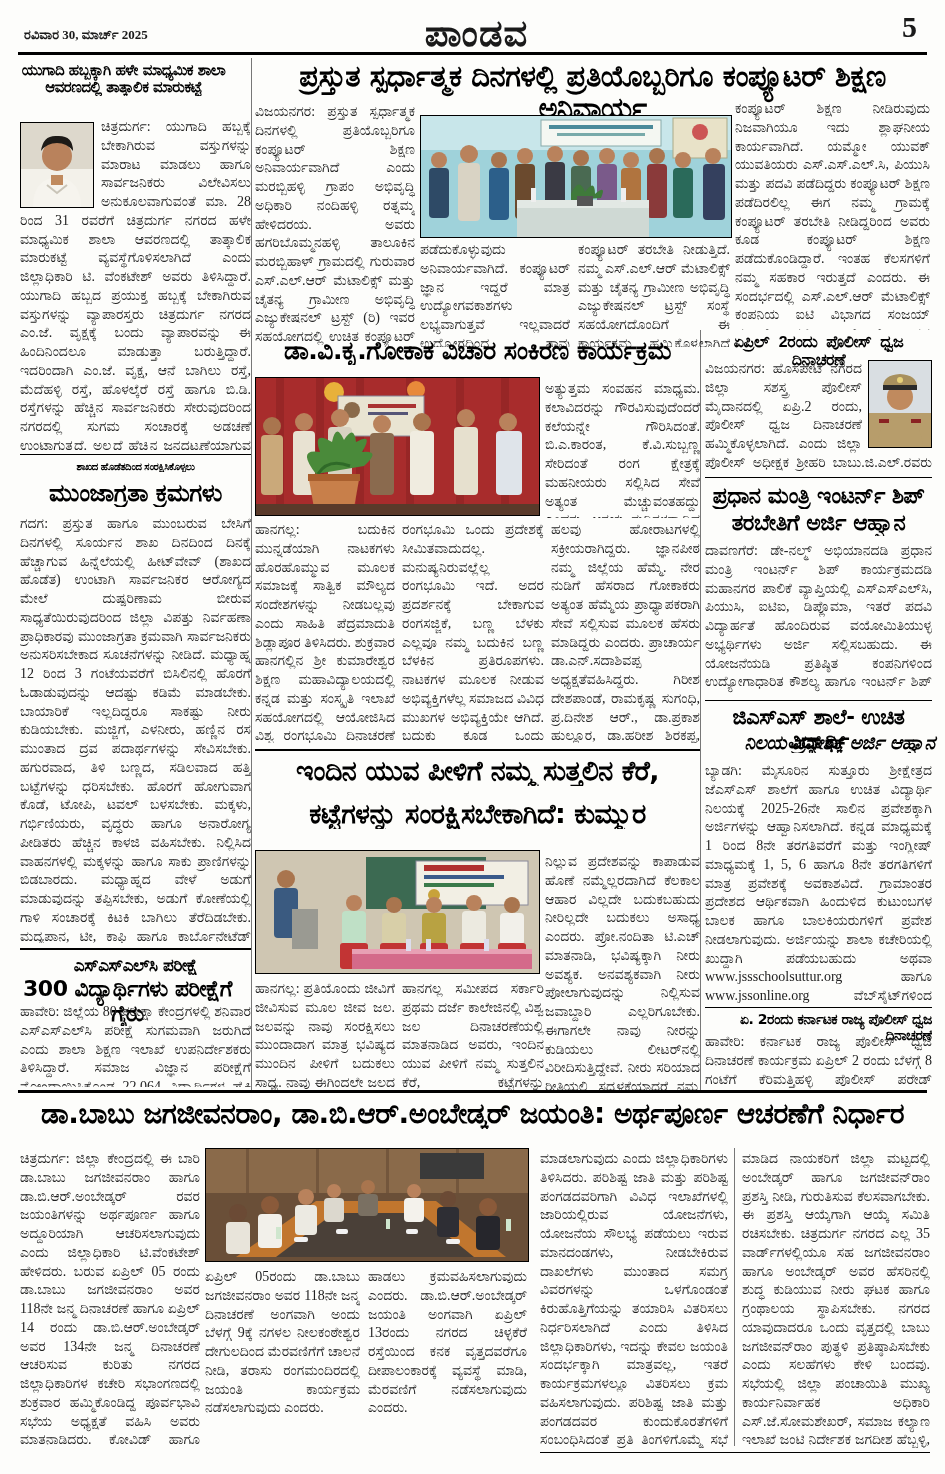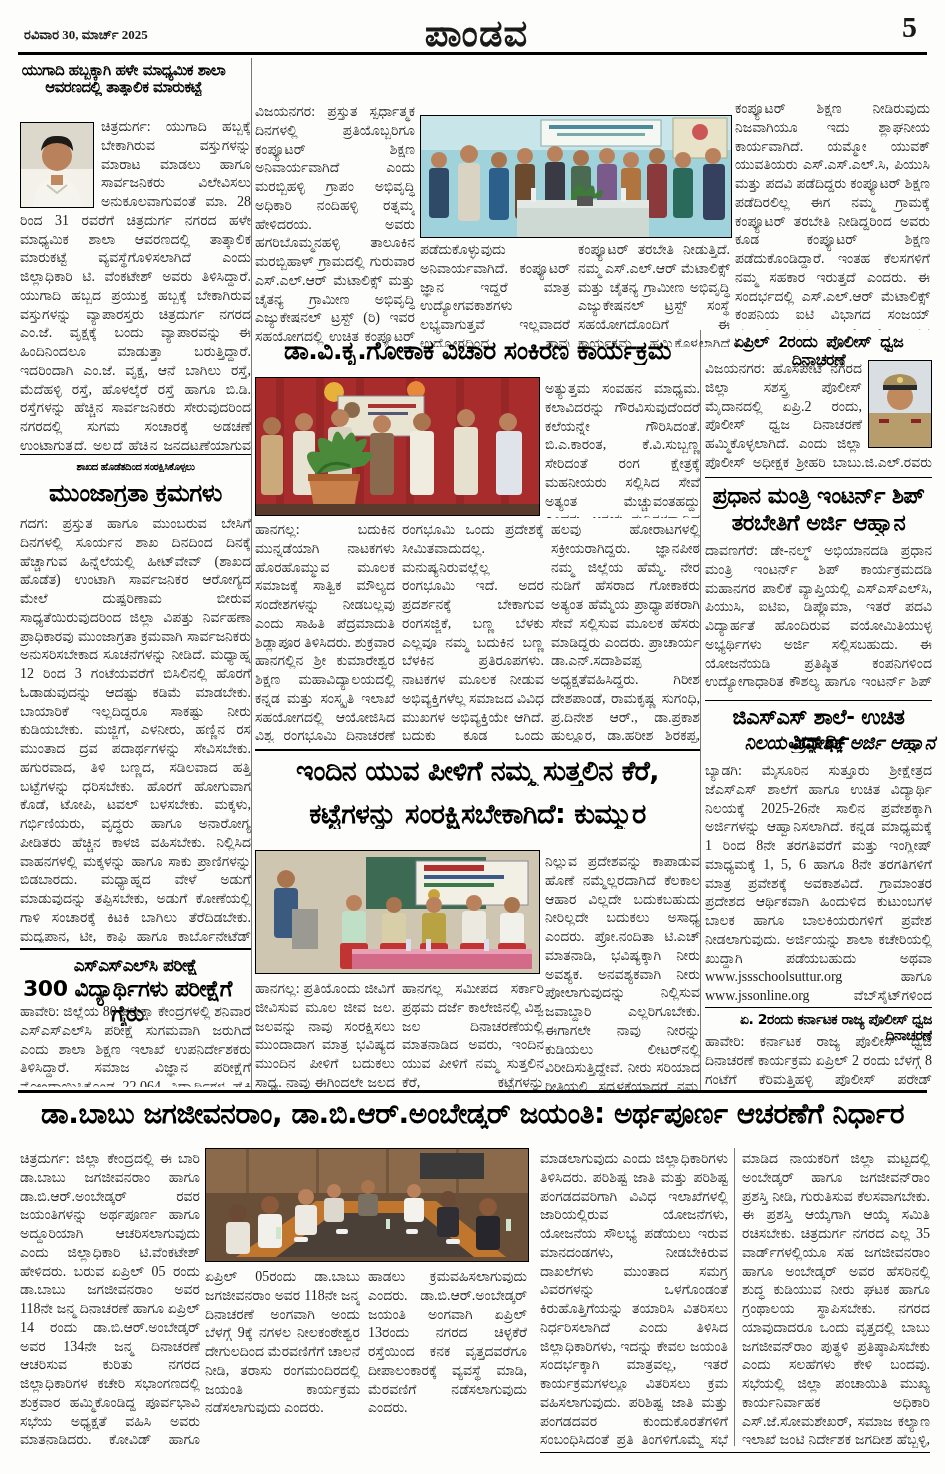--- a/index.html
+++ b/index.html
@@ -59,6 +59,7 @@
   <div class="abs hl" style="left:12px;top:977px;width:231px;font-size:22px;">300 ವಿದ್ಯಾರ್ಥಿಗಳು ಪರೀಕ್ಷೆಗೆ ಗೈರು</div>
   <div class="abs bt" style="left:20px;top:1003px;width:231px;height:84px;">ಹಾವೇರಿ: ಜಿಲ್ಲೆಯ 80 ಪರೀಕ್ಷಾ ಕೇಂದ್ರಗಳಲ್ಲಿ ಶನಿವಾರ ಎಸ್‌ಎಸ್‌ಎಲ್‌ಸಿ ಪರೀಕ್ಷೆ ಸುಗಮವಾಗಿ ಜರುಗಿದೆ ಎಂದು ಶಾಲಾ ಶಿಕ್ಷಣ ಇಲಾಖೆ ಉಪನಿರ್ದೇಶಕರು ತಿಳಿಸಿದ್ದಾರೆ. ಸಮಾಜ ವಿಜ್ಞಾನ ಪರೀಕ್ಷೆಗೆ ನೋಂದಾಯಿಸಿಕೊಂಡ 22,064 ವಿದ್ಯಾರ್ಥಿಗಳ ಪೈಕಿ 21,764 ವಿದ್ಯಾರ್ಥಿಗಳು ಪರೀಕ್ಷೆ ಹಾಜರಾಗಿದ್ದು, 300 ವಿದ್ಯಾರ್ಥಿಗಳು ಗೈರು ಹಾಜರಾಗಿದ್ದಾರೆ ಎಂದು ಪ್ರಕಟಣೆಯಲ್ಲಿ ತಿಳಿಸಿದ್ದಾರೆ.</div>
 
+  <div class="abs hl" style="left:255px;top:60px;width:675px;font-size:29px;">ಪ್ರಸ್ತುತ ಸ್ಪರ್ಧಾತ್ಮಕ ದಿನಗಳಲ್ಲಿ ಪ್ರತಿಯೊಬ್ಬರಿಗೂ ಕಂಪ್ಯೂಟರ್ ಶಿಕ್ಷಣ ಅನಿವಾರ್ಯ</div>
   <div class="abs bt" style="left:255px;top:103px;width:160px;height:244px;">ವಿಜಯನಗರ: ಪ್ರಸ್ತುತ ಸ್ಪರ್ಧಾತ್ಮಕ ದಿನಗಳಲ್ಲಿ ಪ್ರತಿಯೊಬ್ಬರಿಗೂ ಕಂಪ್ಯೂಟರ್ ಶಿಕ್ಷಣ ಅನಿವಾರ್ಯವಾಗಿದೆ ಎಂದು ಮರಬ್ಬಿಹಳ್ಳಿ ಗ್ರಾಪಂ ಅಭಿವೃದ್ಧಿ ಅಧಿಕಾರಿ ನಂದಿಹಳ್ಳಿ ರತ್ನಮ್ಮ ಹೇಳಿದರಯ. ಅವರು ಹಗರಿಬೊಮ್ಮನಹಳ್ಳಿ ತಾಲೂಕಿನ ಮರಬ್ಬಿಹಾಳ್ ಗ್ರಾಮದಲ್ಲಿ ಗುರುವಾರ ಎಸ್.ಎಲ್.ಆರ್ ಮೆಟಾಲಿಕ್ಸ್ ಮತ್ತು ಚೈತನ್ಯ ಗ್ರಾಮೀಣ ಅಭಿವೃದ್ಧಿ ಎಜ್ಯುಕೇಷನಲ್ ಟ್ರಸ್ಟ್ (ರಿ) ಇವರ ಸಹಯೋಗದಲ್ಲಿ ಉಚಿತ ಕಂಪ್ಯೂಟರ್ ತರಬೇತಿ ಶಿಬಿರ ಉದ್ಘಾಟಿಸಿ ಮಾತನಾಡಿದರು. ಗ್ರಾಮೀಣ ಭಾಗದ ಯುವಕ ಮತ್ತು ಯುವತಿಯರು ಕಂಪ್ಯೂಟರ್ ಶಿಕ್ಷಣದಿಂದ ವಂಚಿತರಾಗಿ ಕಂಪ್ಯೂಟರ್ ಜ್ಞಾನ ಇಲ್ಲದೇ ಉದ್ಯೋಗ ಪಡೆಯುವಲ್ಲಿ ವಿಫಲರಾಗುತ್ತಿದ್ದಾರೆ. ನಾವು ಎಷ್ಟೇ ಶಿಕ್ಷಣ ಪಡೆದರೂ ಕಂಪ್ಯೂಟರ್ ಜ್ಞಾನ ಇಲ್ಲದಿದ್ದರೇ ಅನಕ್ಷರಸ್ಥರು ಇದ್ದ ಹಾಗೆ. ಉನ್ನತ ವಿದ್ಯಾಭ್ಯಾಸದ ಜೊತೆಗೆ ಕಂಪ್ಯೂಟರ್ ಜ್ಞಾನ</div>
 
   <div class="abs photo" style="left:420px;top:115px;width:310px;height:121px;">

